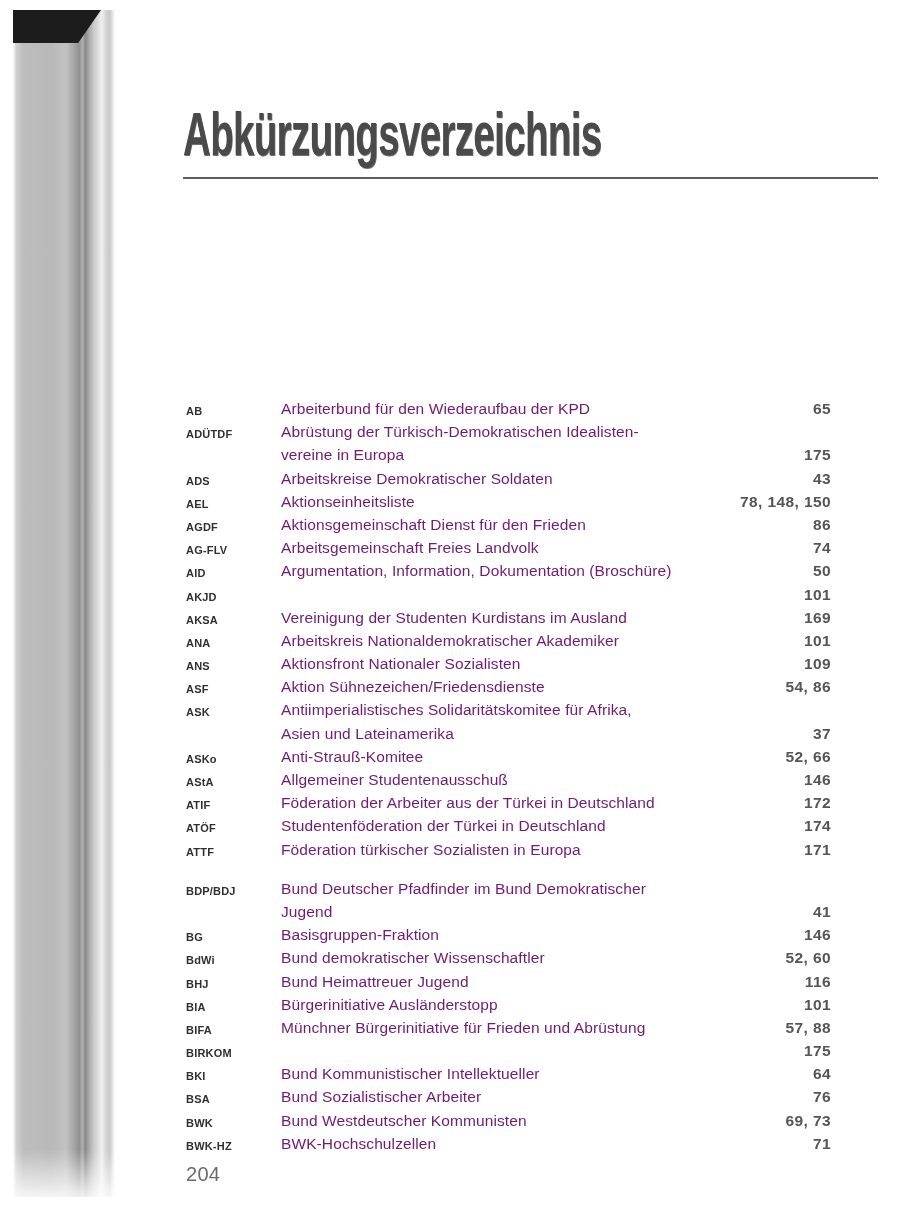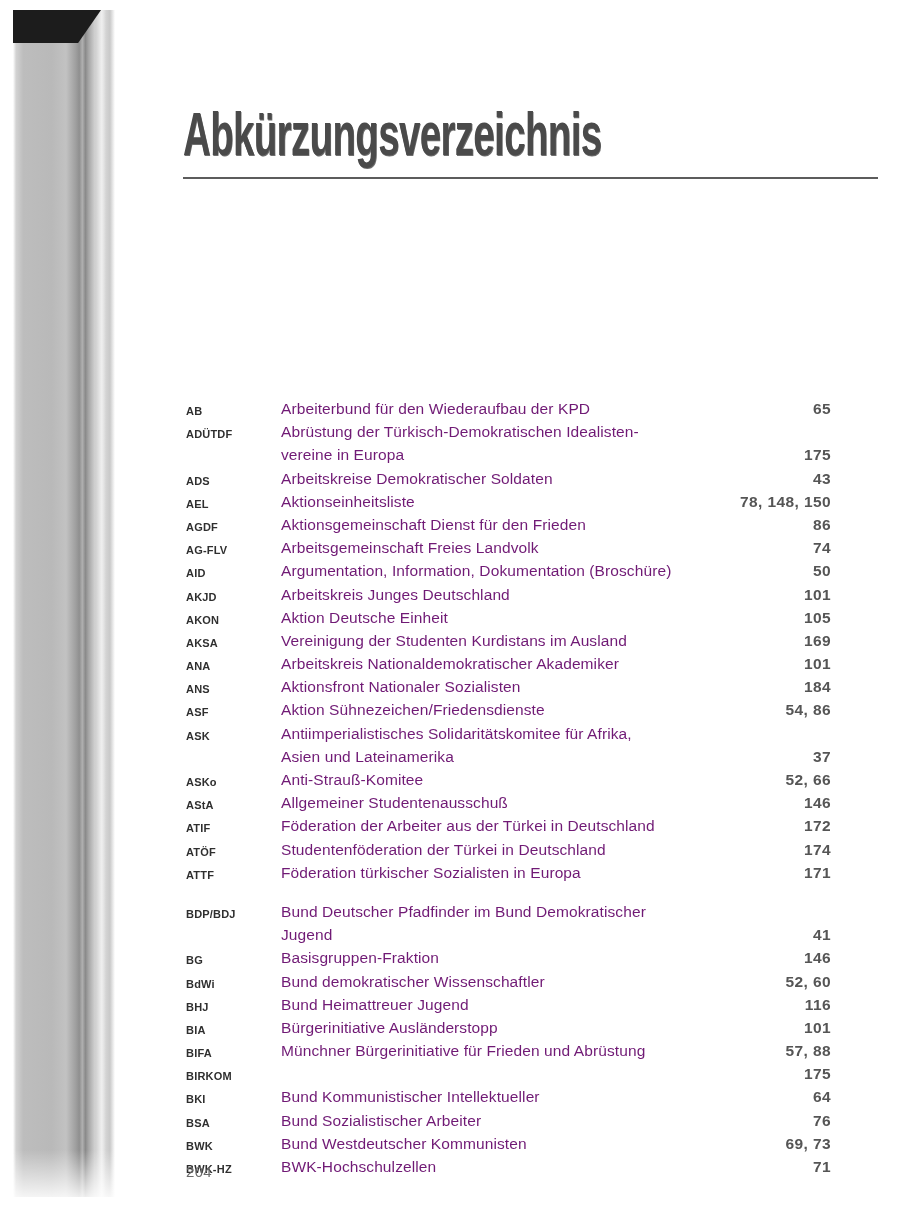--- a/index.html
+++ b/index.html
@@ -244,7 +244,6 @@
       <div class="entry">
         <div class="line">
           <span class="abbr">AKJD</span>
-          <span class="desc">Arbeitskreis Junges Deutschland</span>
           <span class="pages">101</span>
         </div>
       </div>

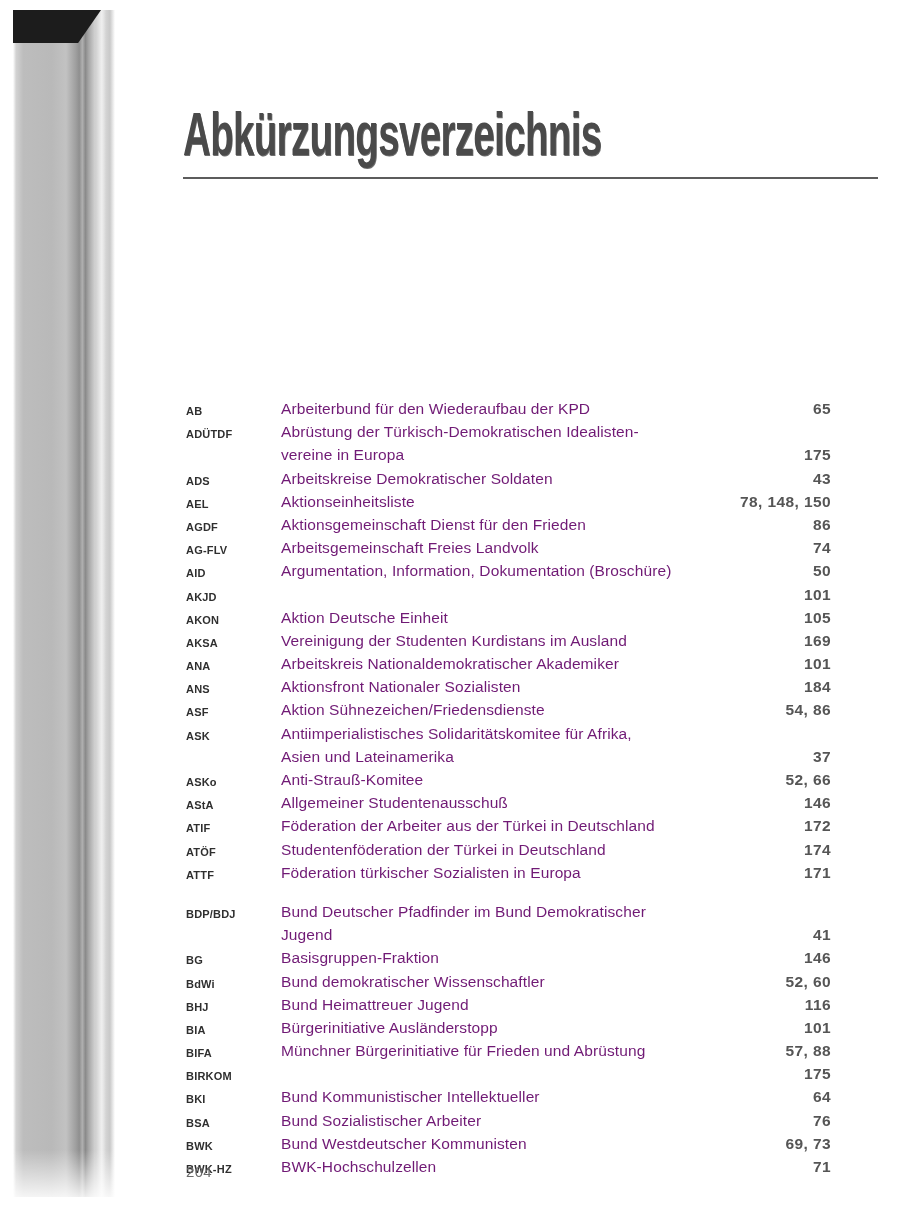--- a/index.html
+++ b/index.html
@@ -249,13 +249,6 @@
       </div>
       <div class="entry">
         <div class="line">
-          <span class="abbr">AKON</span>
-          <span class="desc">Aktion Deutsche Einheit</span>
-          <span class="pages">105</span>
-        </div>
-      </div>
-      <div class="entry">
-        <div class="line">
           <span class="abbr">AKSA</span>
           <span class="desc">Vereinigung der Studenten Kurdistans im Ausland</span>
           <span class="pages">169</span>

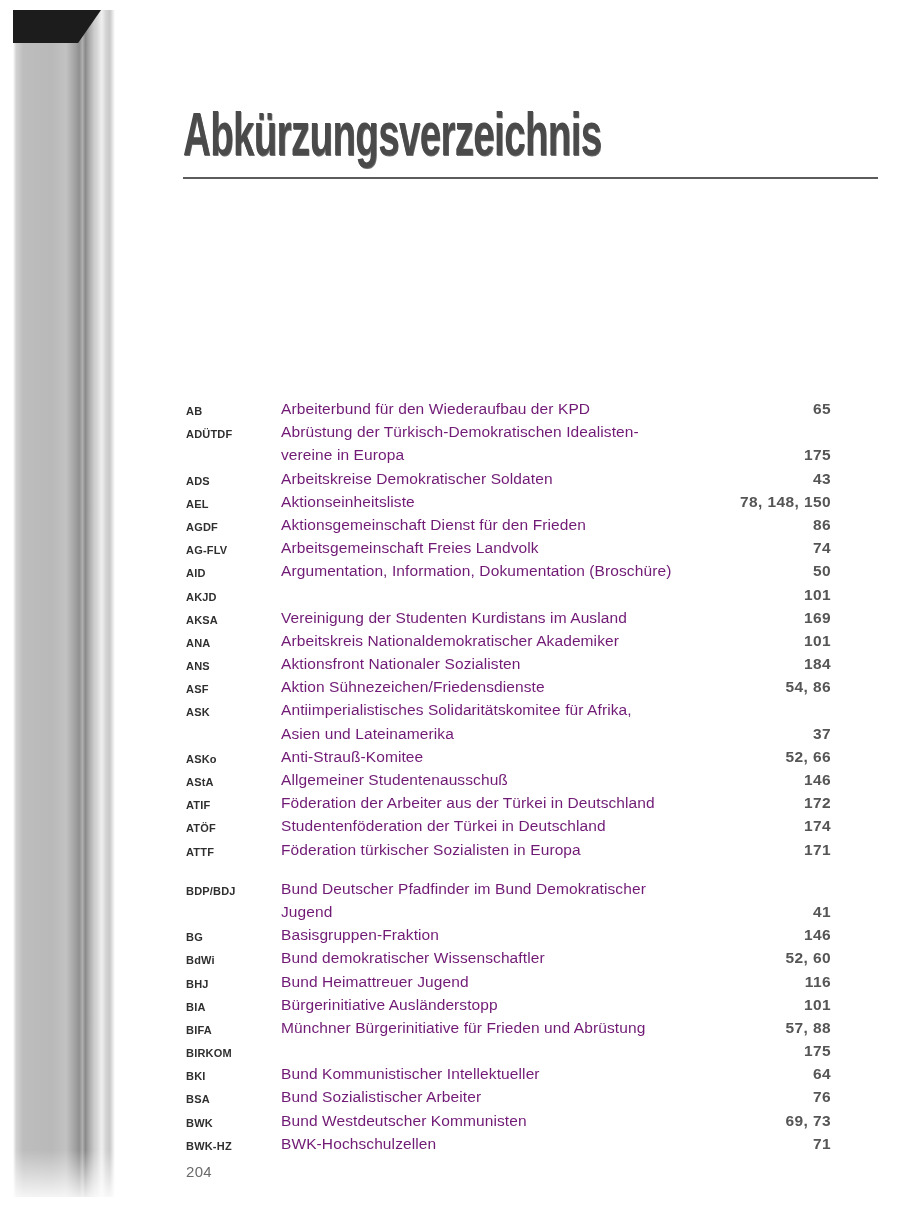--- a/index.html
+++ b/index.html
@@ -265,7 +265,7 @@
         <div class="line">
           <span class="abbr">ANS</span>
           <span class="desc">Aktionsfront Nationaler Sozialisten</span>
-          <span class="pages">184</span>
+          <span class="pages">109</span>
         </div>
       </div>
       <div class="entry">

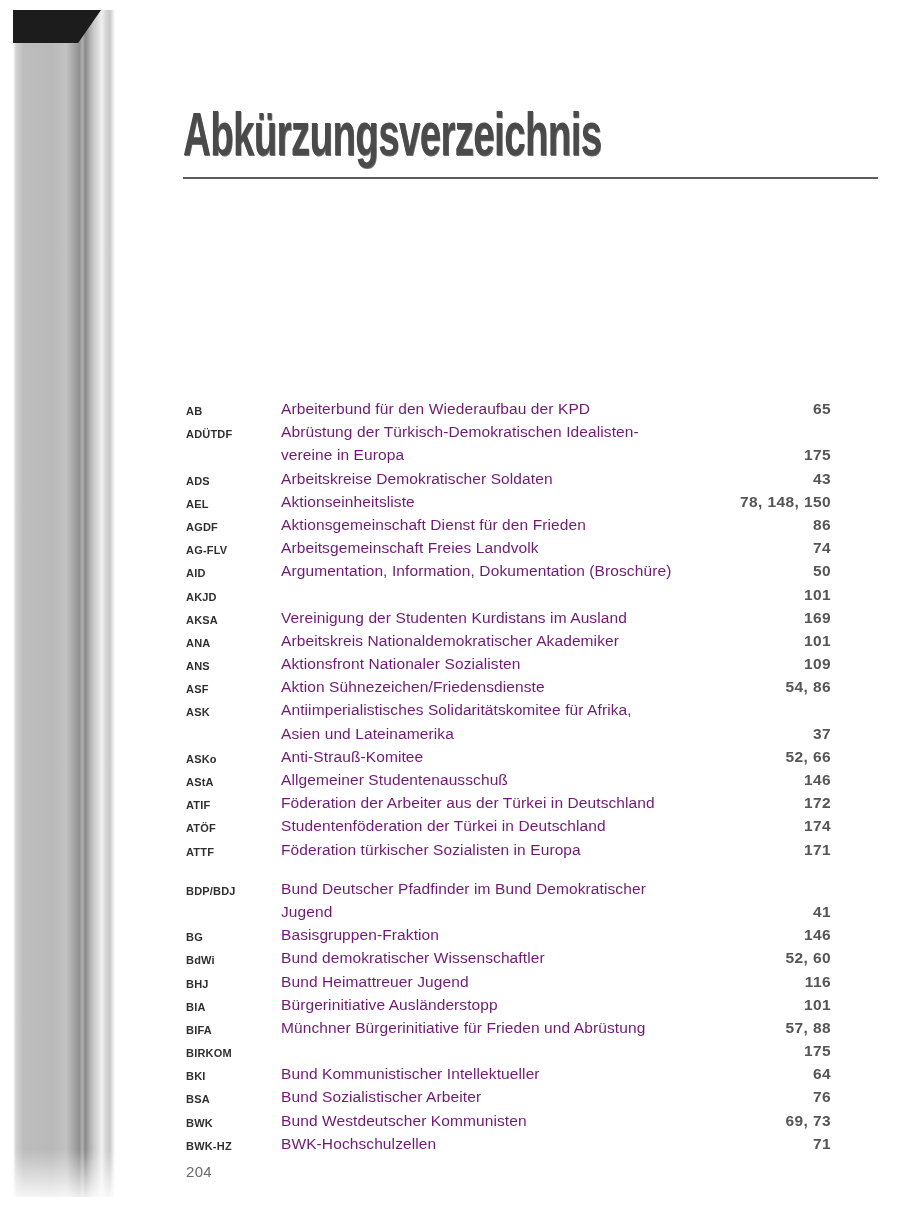--- a/index.html
+++ b/index.html
@@ -166,7 +166,7 @@
     position: absolute;
     left: 186px;
     top: 1148px;
-    font-size: 15px;
+    font-size: 20px;
     color: #6a6a6a;
     letter-spacing: 0.3px;
   }

